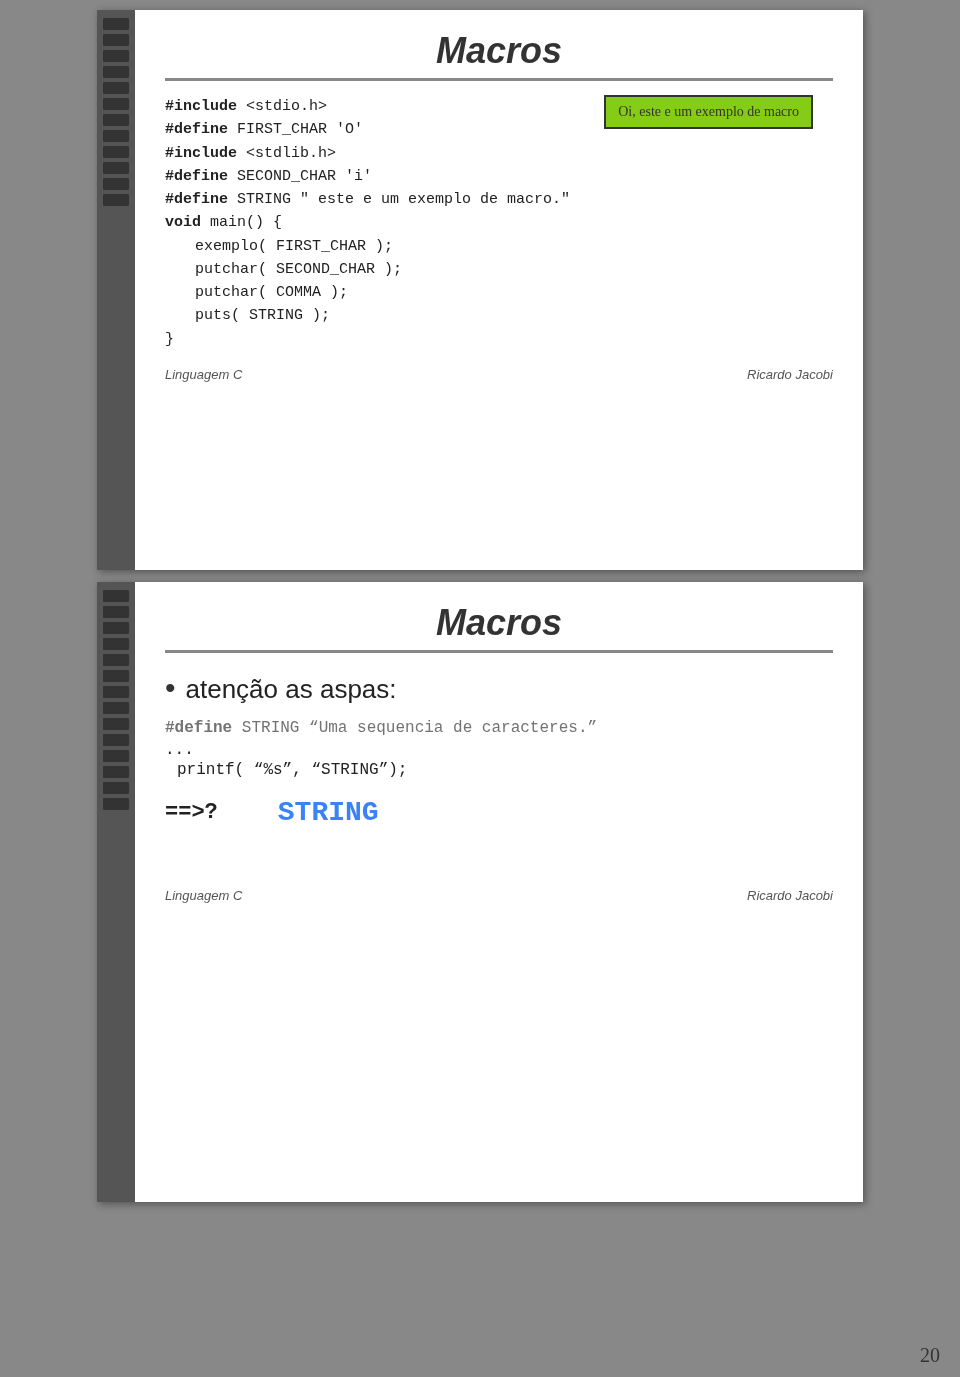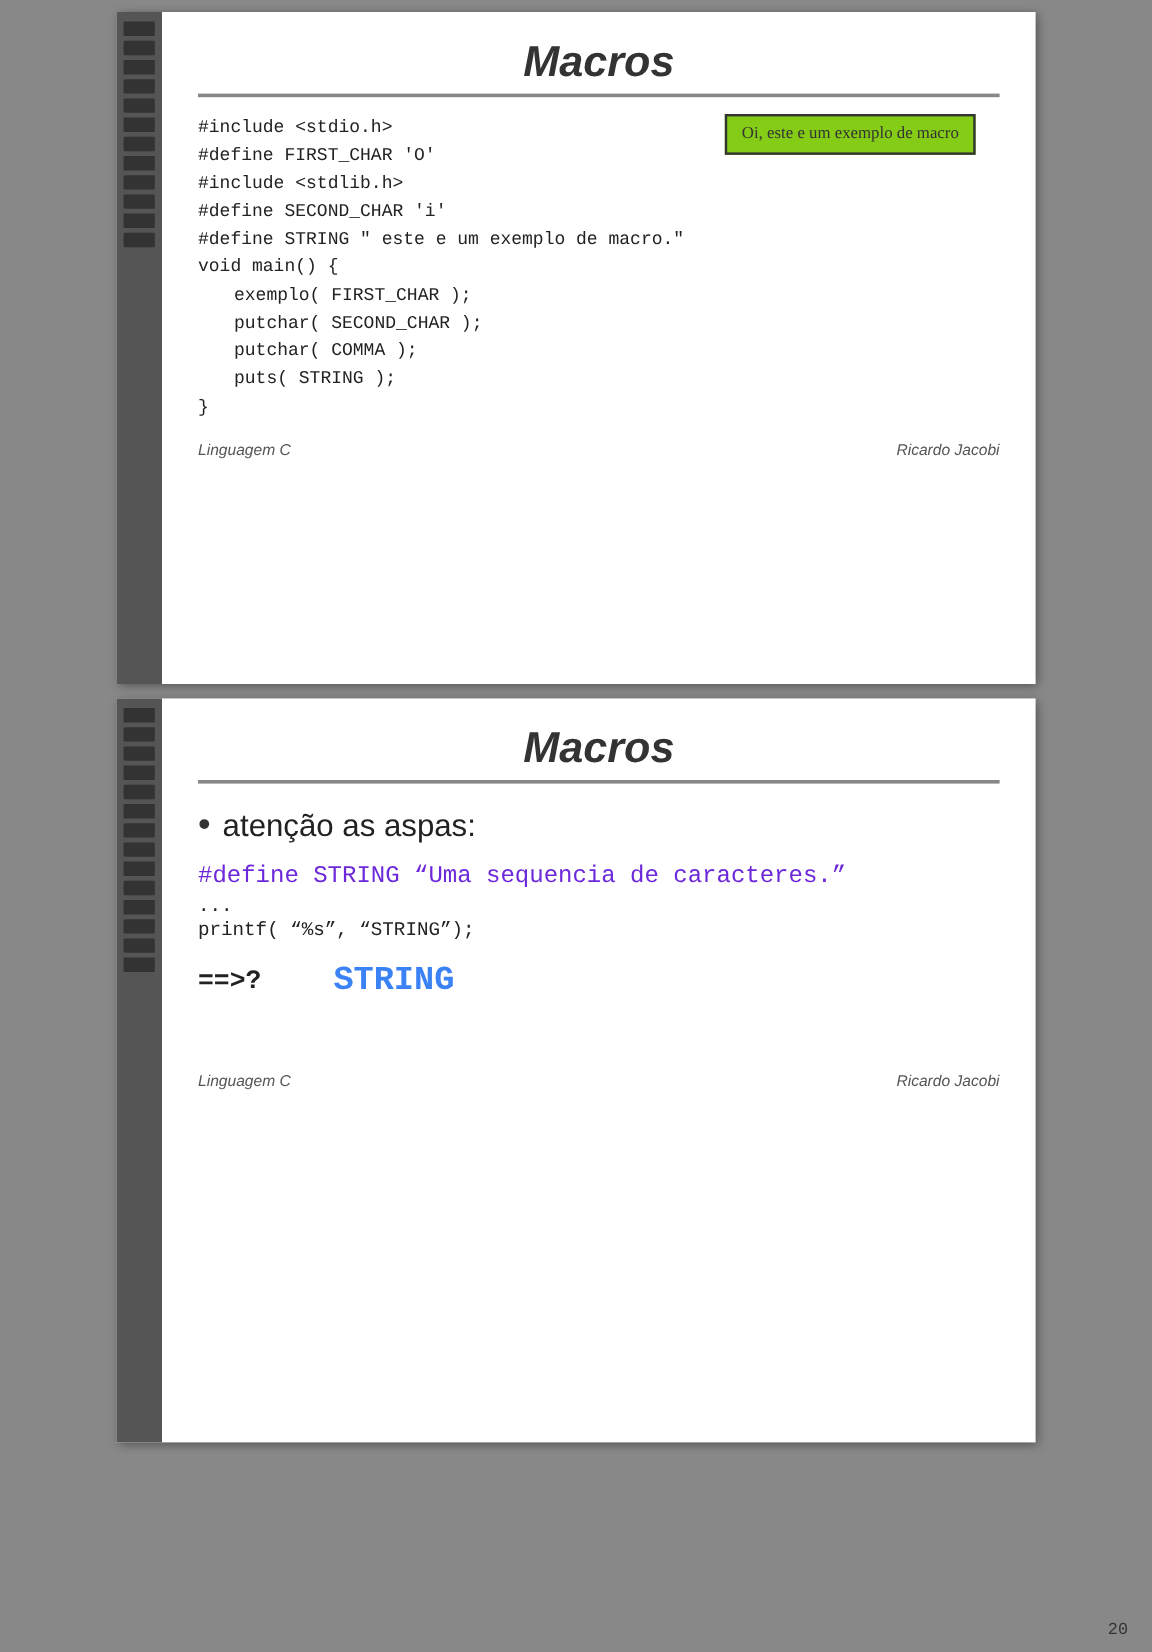--- a/index.html
+++ b/index.html
@@ -75,7 +75,7 @@
     }
 
     .kw {
-      font-weight: normal;
+      font-weight: bold;
     }
 
     .callout-box {

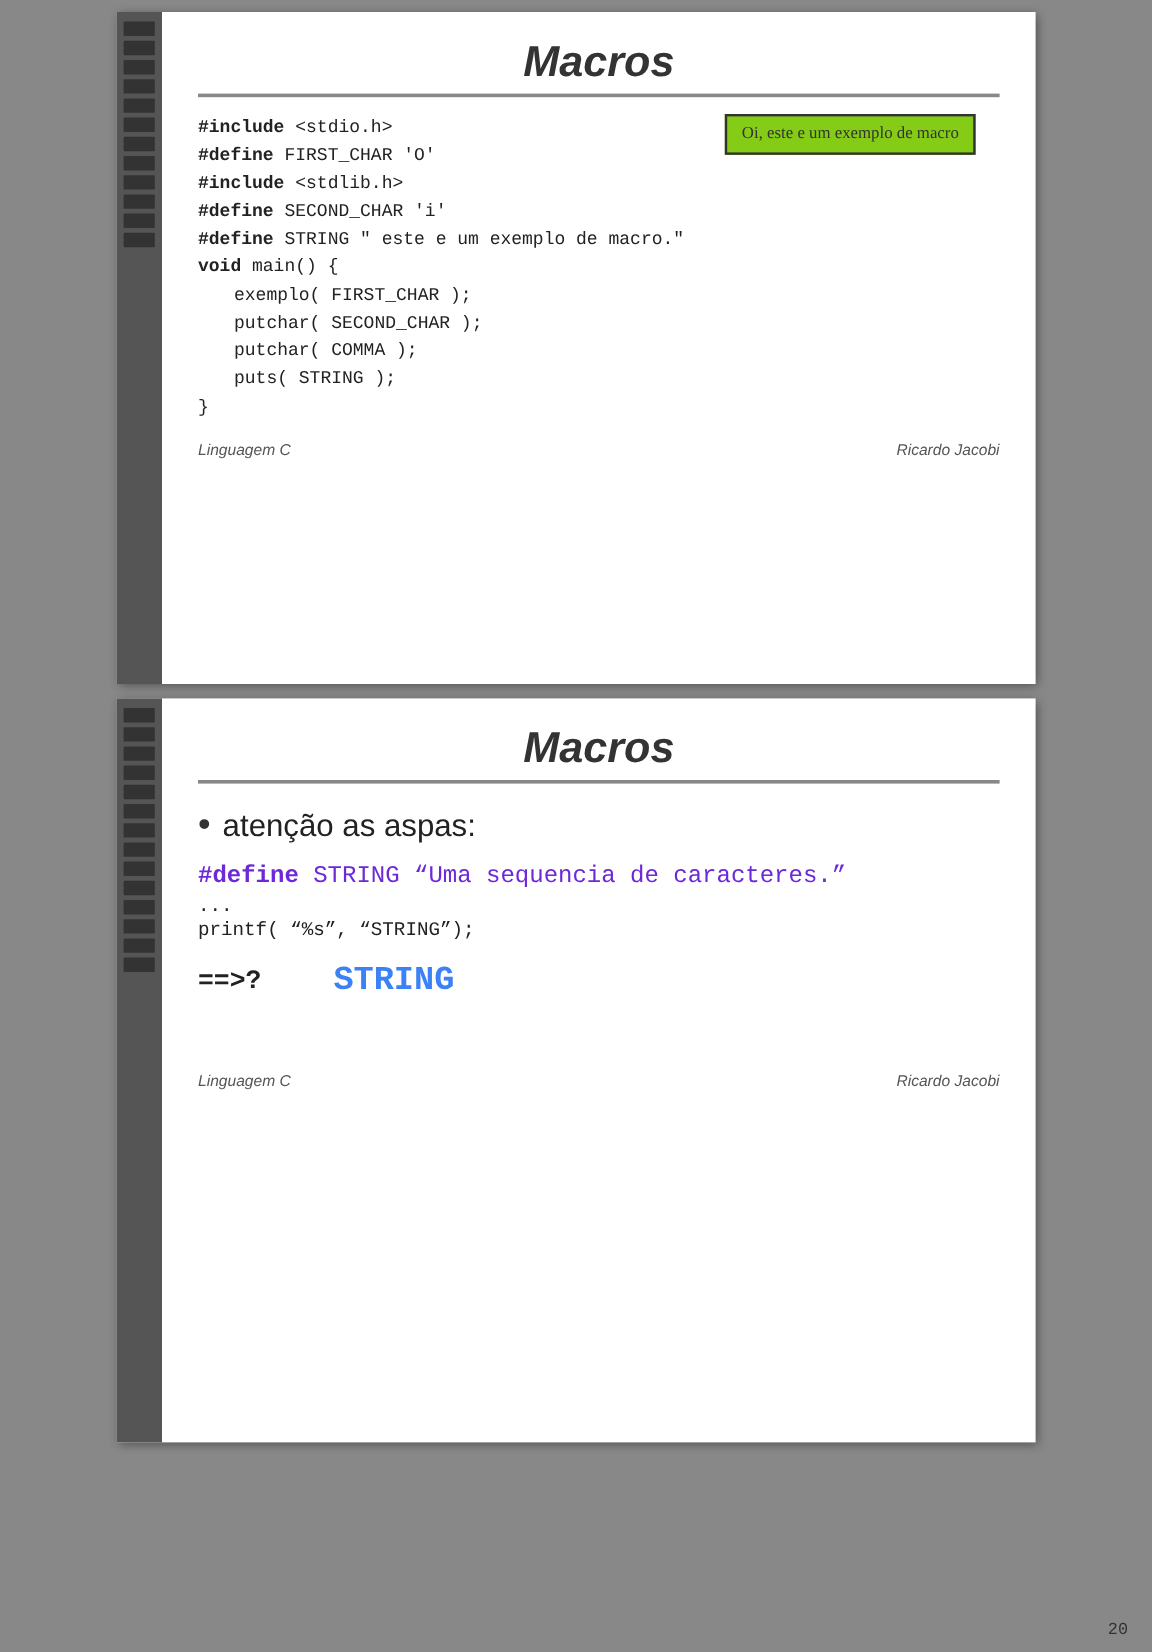--- a/index.html
+++ b/index.html
@@ -123,9 +123,9 @@
 
     .define-line {
       font-family: 'Courier New', Courier, monospace;
-      font-size: 20px;
+      font-size: 16px;
       margin: 14px 0 4px 0;
-      color: #6d28d9;
+      color: #737373;
     }
 
     .ellipsis-line {

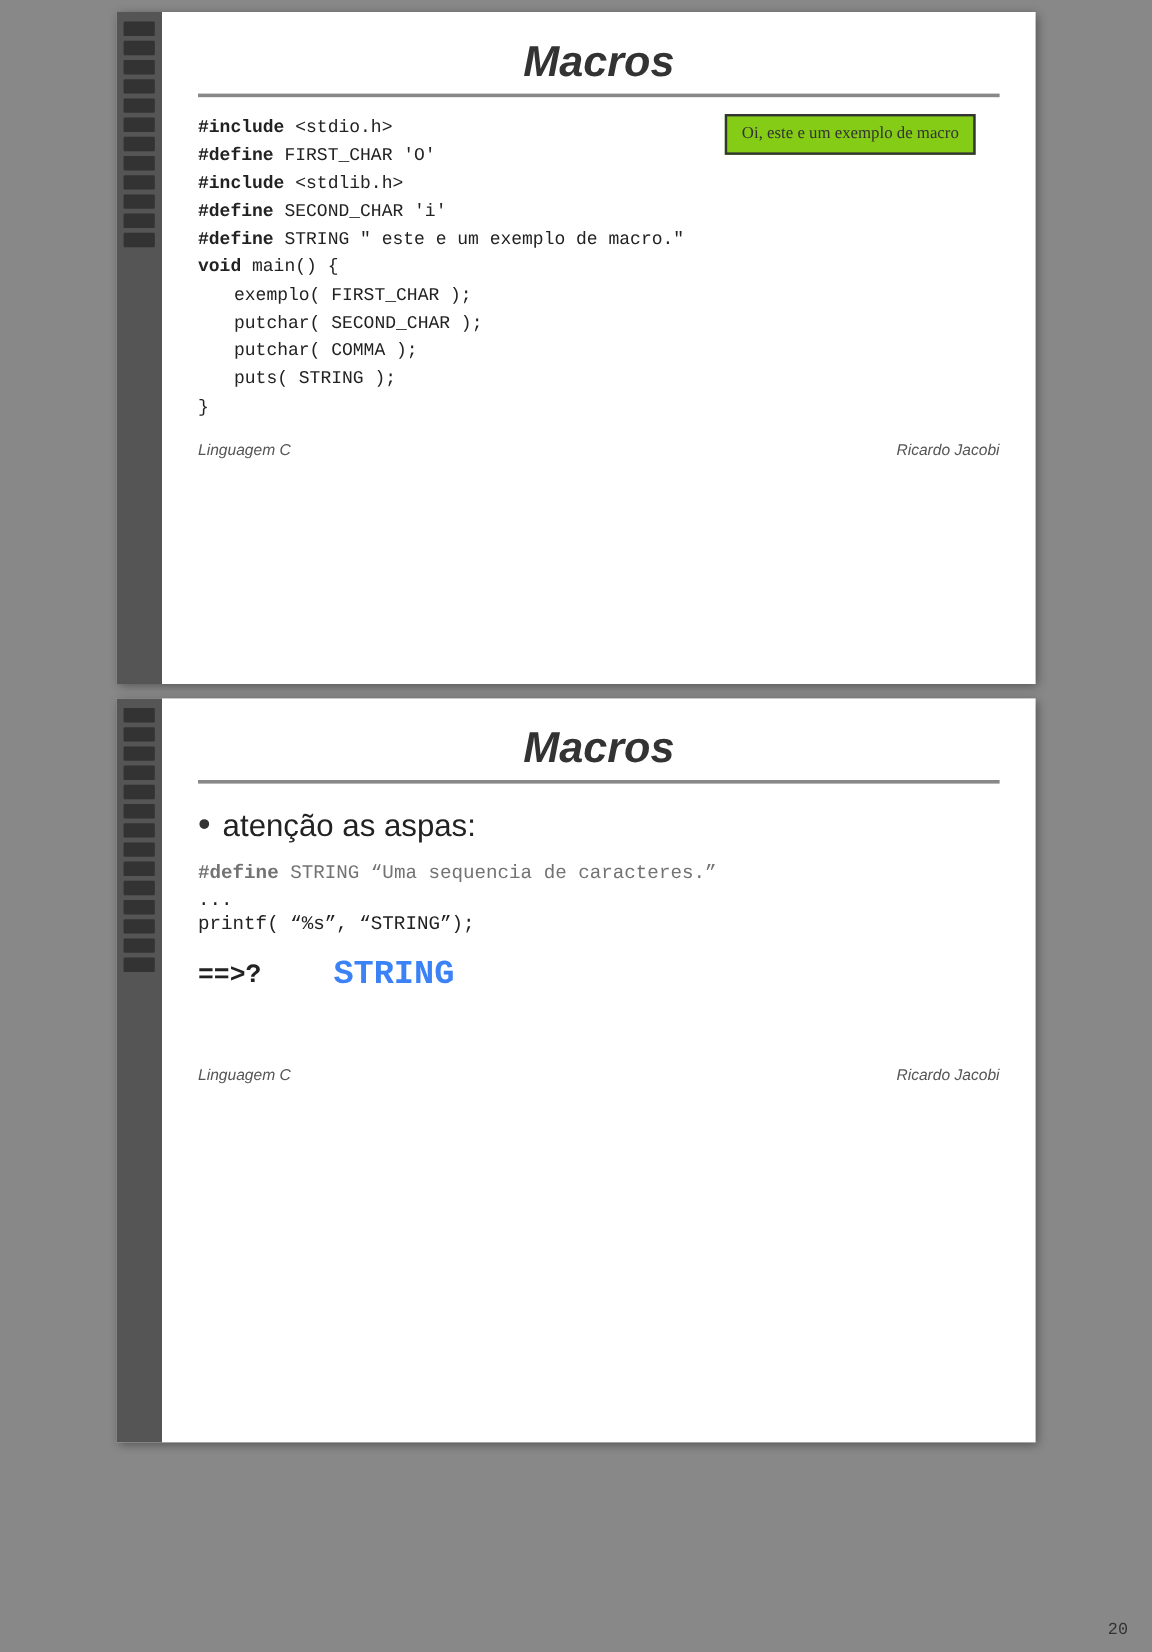--- a/index.html
+++ b/index.html
@@ -139,7 +139,7 @@
       font-family: 'Courier New', Courier, monospace;
       font-size: 16px;
       color: #222;
-      margin: 2px 0 18px 0;
+      margin: 2px 0 18px 12px;
     }
 
     .arrow-line {

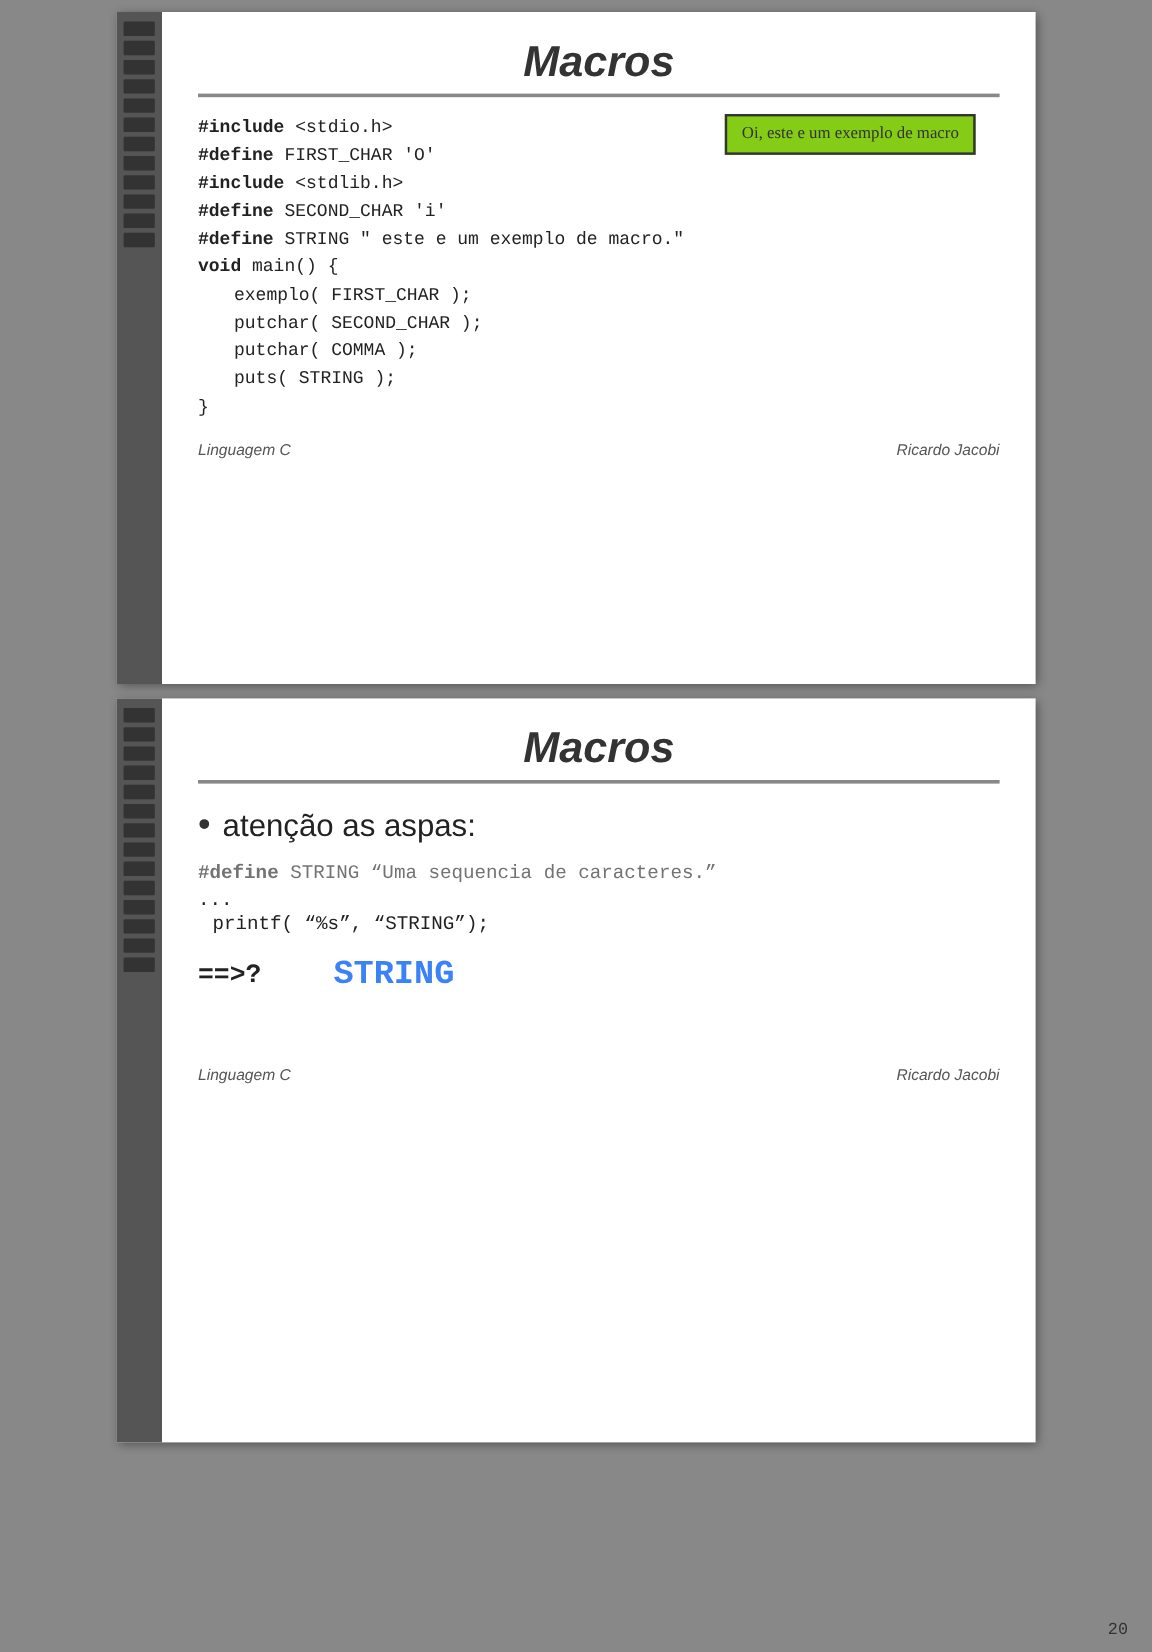--- a/index.html
+++ b/index.html
@@ -168,9 +168,9 @@
       position: fixed;
       bottom: 10px;
       right: 20px;
-      font-size: 14px;
-      color: #333;
-      font-family: Liberation Mono, monospace;
+      font-size: 20px;
+      color: #333;
+      font-family: Liberation Serif, serif;
     }
   </style>
 </head>

